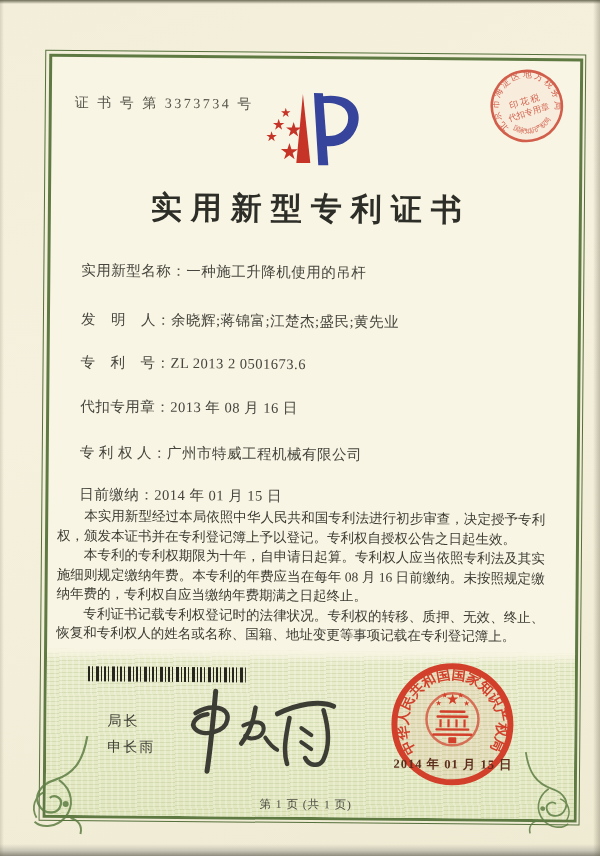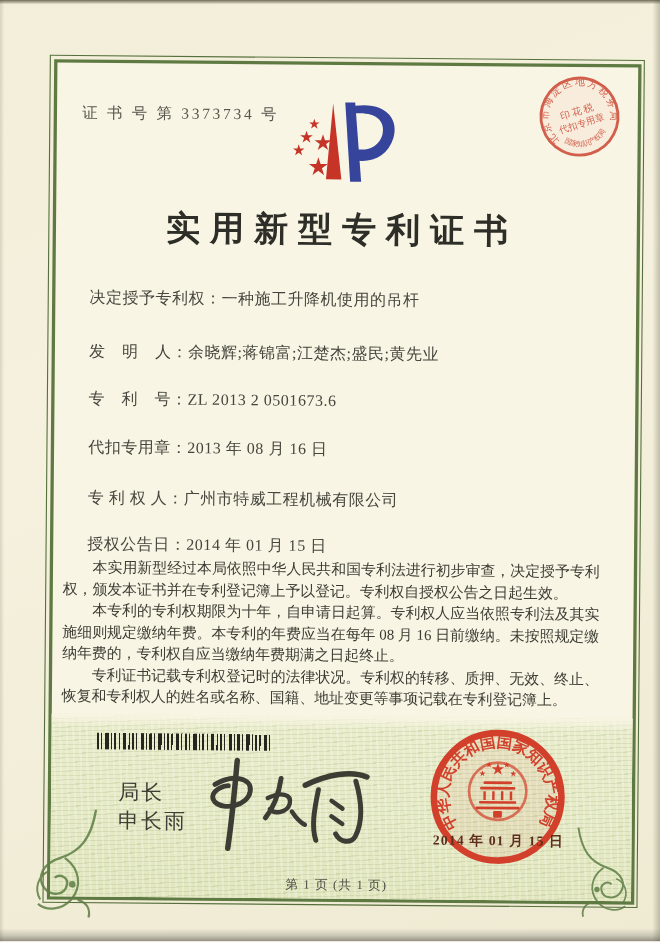--- a/index.html
+++ b/index.html
@@ -104,7 +104,7 @@
 
     <div class="title">实用新型专利证书</div>
 
-    <div class="field f0"><span>决定授予专利权：</span><span>一种施工升降机使用的吊杆</span></div>
+    <div class="field f0"><span>实用新型名称：</span><span>一种施工升降机使用的吊杆</span></div>
     <div class="field f1"><span>发　明　人：</span><span>余晓辉;蒋锦富;江楚杰;盛民;黄先业</span></div>
     <div class="field f2"><span>专　利　号：</span><span>ZL 2013 2 0501673.6</span></div>
     <div class="field f3"><span>代扣专用章：</span><span>2013 年 08 月 16 日</span></div>

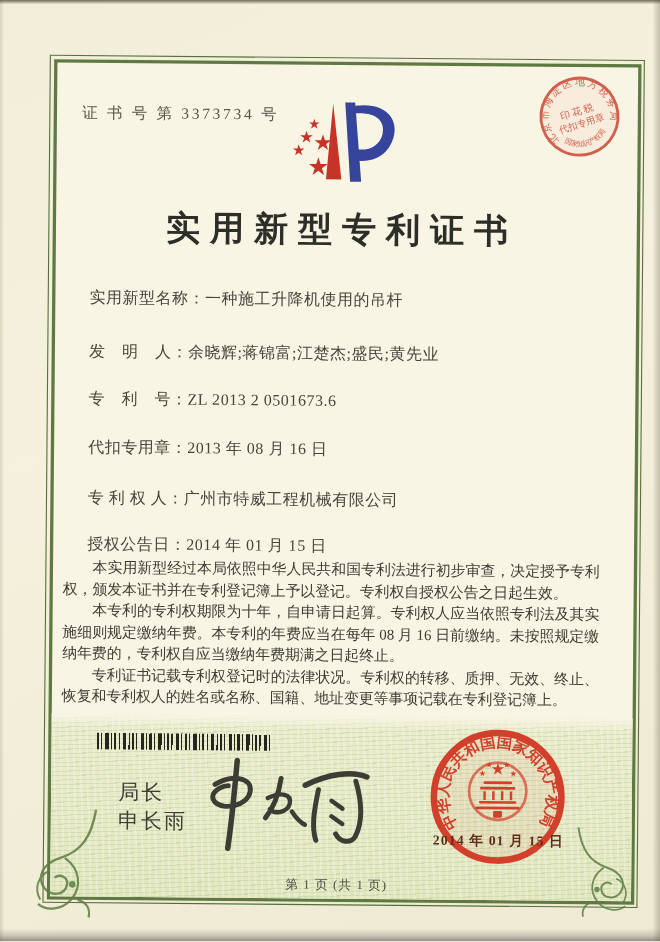--- a/index.html
+++ b/index.html
@@ -109,7 +109,7 @@
     <div class="field f2"><span>专　利　号：</span><span>ZL 2013 2 0501673.6</span></div>
     <div class="field f3"><span>代扣专用章：</span><span>2013 年 08 月 16 日</span></div>
     <div class="field f4"><span>专 利 权 人：</span><span>广州市特威工程机械有限公司</span></div>
-    <div class="field f5"><span>授权公告日：</span><span>2014 年 01 月 15 日</span></div>
+    <div class="field f5"><span>日前缴纳：</span><span>2014 年 01 月 15 日</span></div>
 
     <div class="body-text">
       <p>本实用新型经过本局依照中华人民共和国专利法进行初步审查，决定授予专利权，颁发本证书并在专利登记簿上予以登记。专利权自授权公告之日起生效。</p>

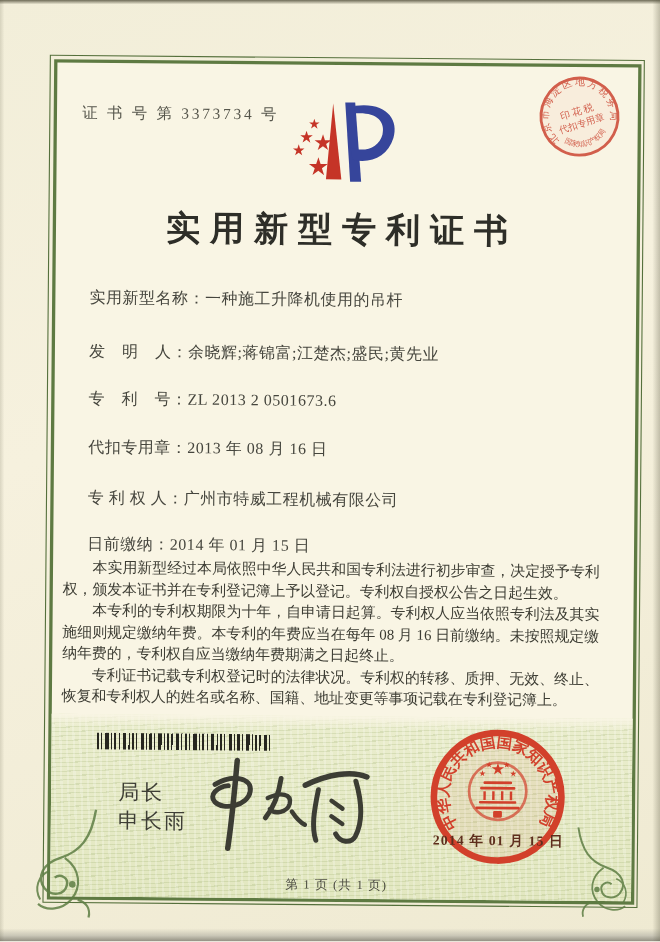--- a/index.html
+++ b/index.html
@@ -38,7 +38,7 @@
 
   .barcode{position:absolute;left:90px;top:668px;width:158px;height:15px;
     background:repeating-linear-gradient(90deg,#26261f 0 2px,rgba(0,0,0,0) 2px 4px,#26261f 4px 5px,rgba(0,0,0,0) 5px 8px,#26261f 8px 11px,rgba(0,0,0,0) 11px 13px,#26261f 13px 14px,rgba(0,0,0,0) 14px 16px);}
-  .director{position:absolute;left:110px;top:710px;font-size:19px;line-height:26px;color:#3e3e35;letter-spacing:2px;font-family:Liberation Mono, monospace;}
+  .director{position:absolute;left:110px;top:710px;font-size:14px;line-height:26px;color:#3e3e35;letter-spacing:2px;font-family:Liberation Mono, monospace;}
   .sig{position:absolute;left:180px;top:686px;width:165px;height:95px;}
 
   .seal{position:absolute;left:392px;top:660px;width:126px;height:126px;}

